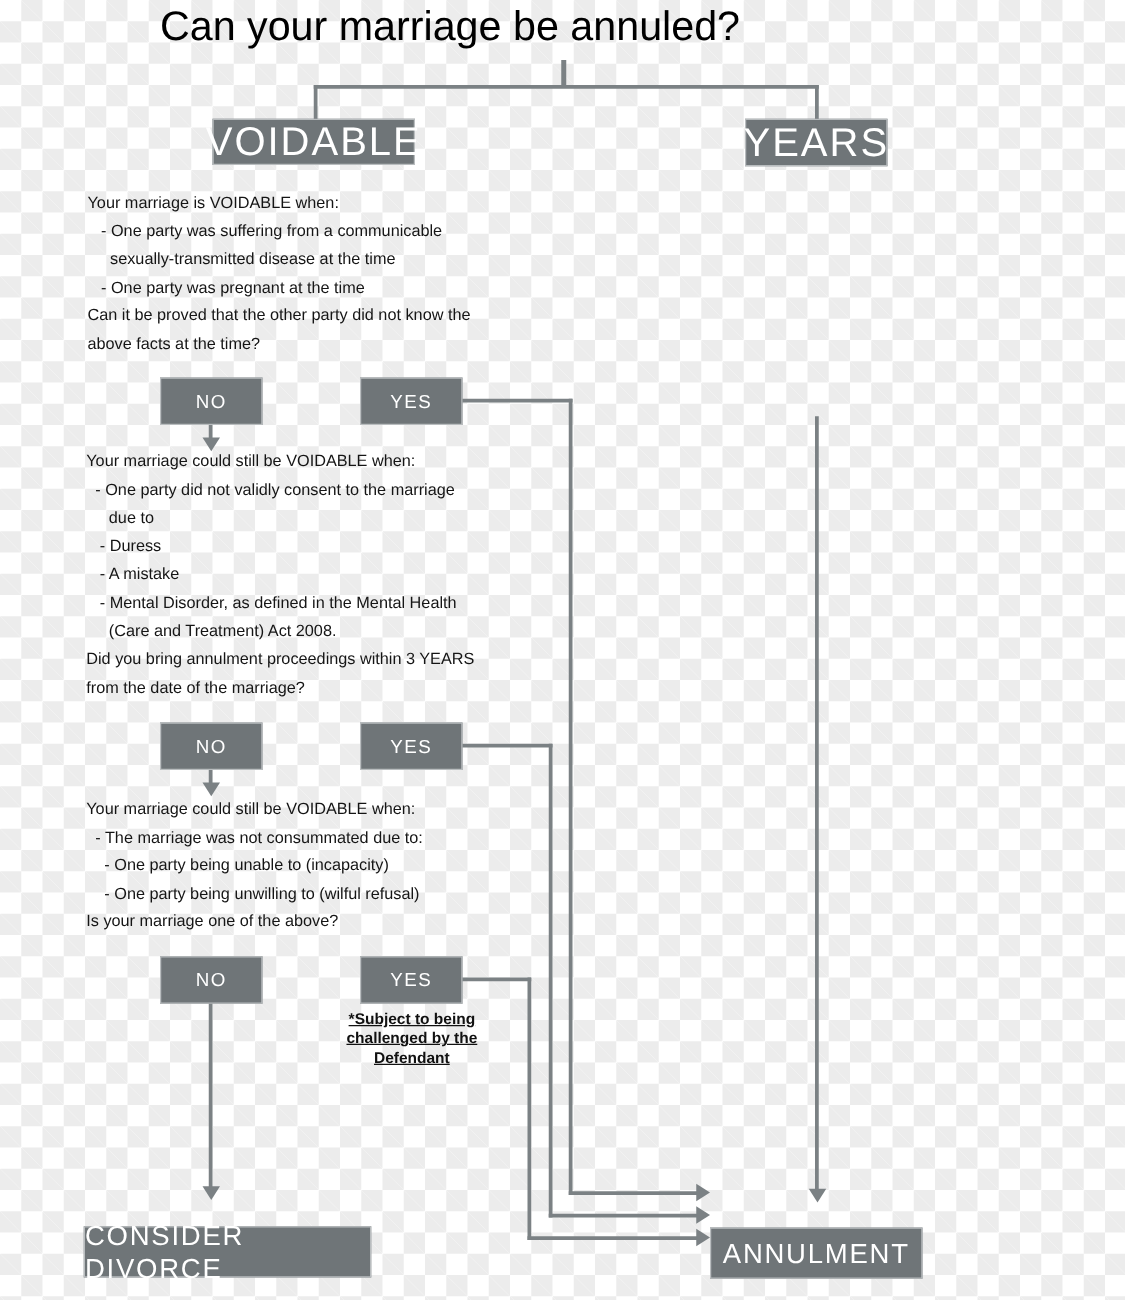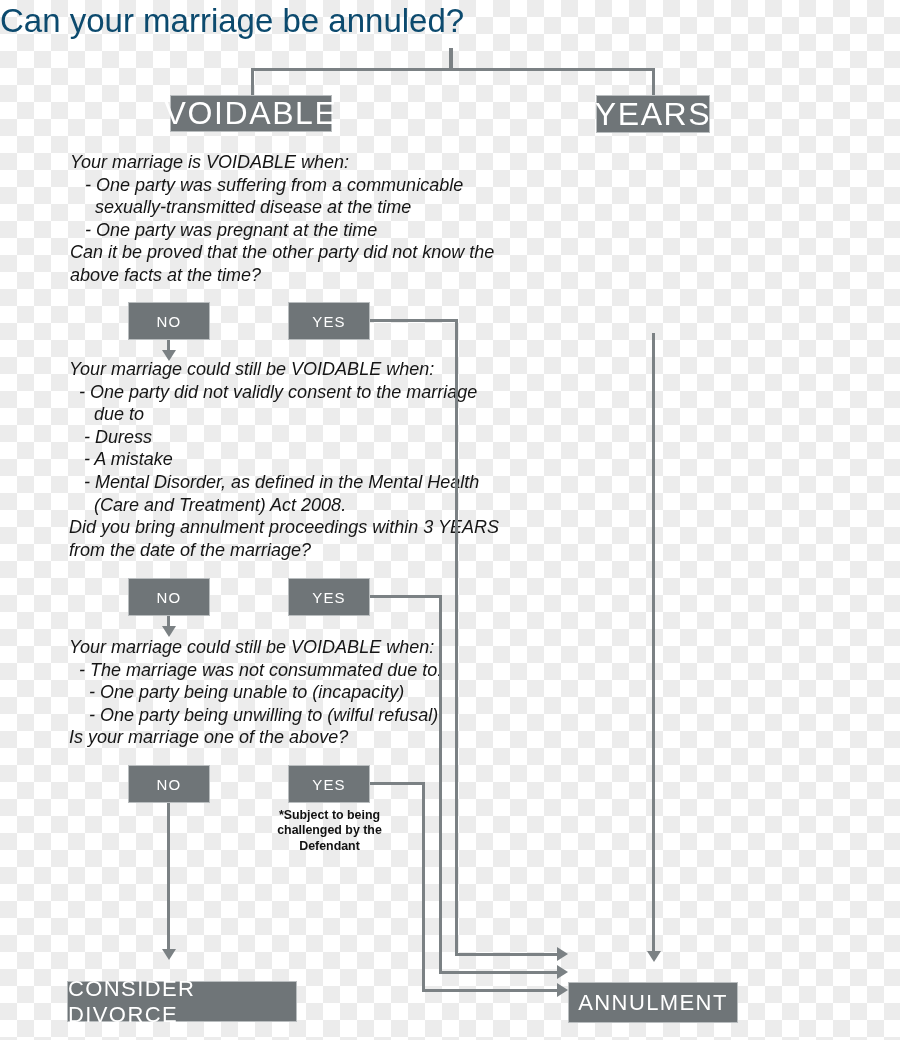--- a/index.html
+++ b/index.html
@@ -27,10 +27,11 @@
   .title{
     position:absolute;
     left:0;top:2px;width:720px;
+    text-align:center;
     font-size:33px;
     font-weight:400;
     letter-spacing:0px;
-    color:#0c4a6e;
+    color:#000000;
     white-space:nowrap;
   }
 

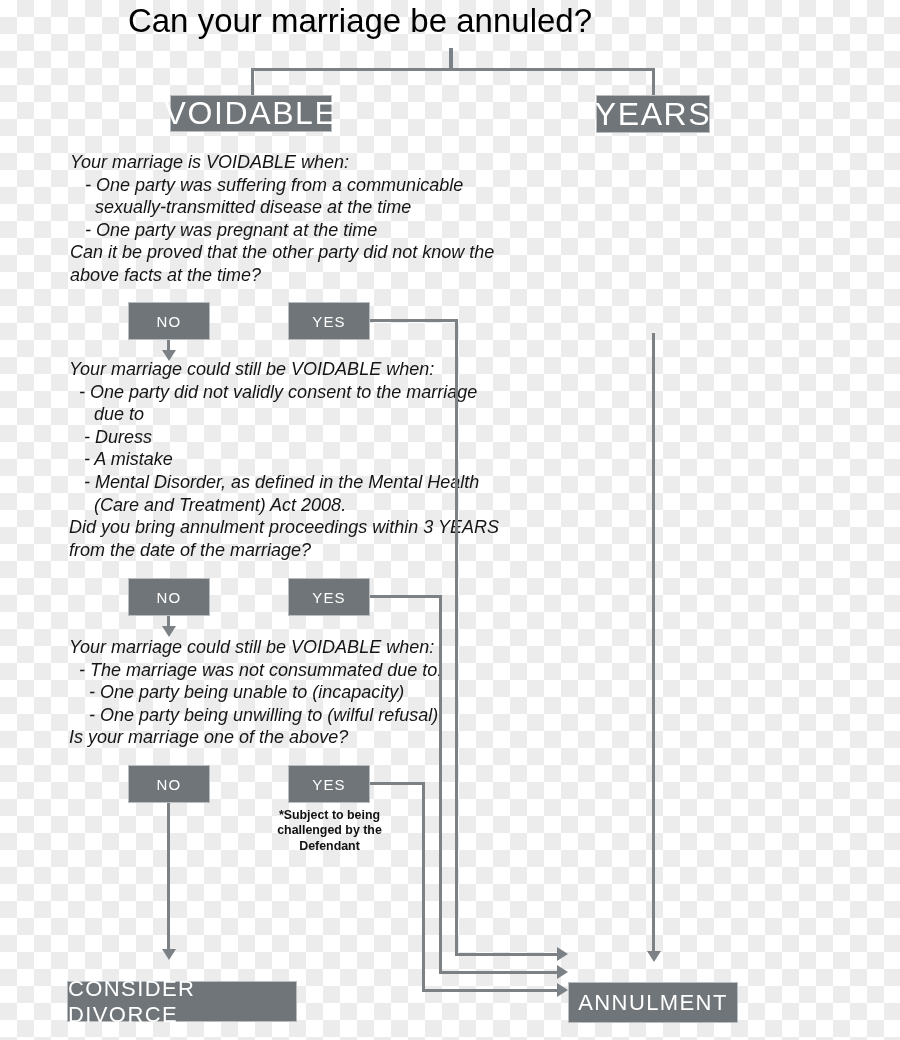--- a/index.html
+++ b/index.html
@@ -54,11 +54,10 @@
 
   .txt{
     position:absolute;
-    font-size:18px;
+    font-size:13px;
     line-height:22.6px;
     color:#151515;
     white-space:pre-wrap;
-    font-style:italic;
   }
   .note{
     position:absolute;

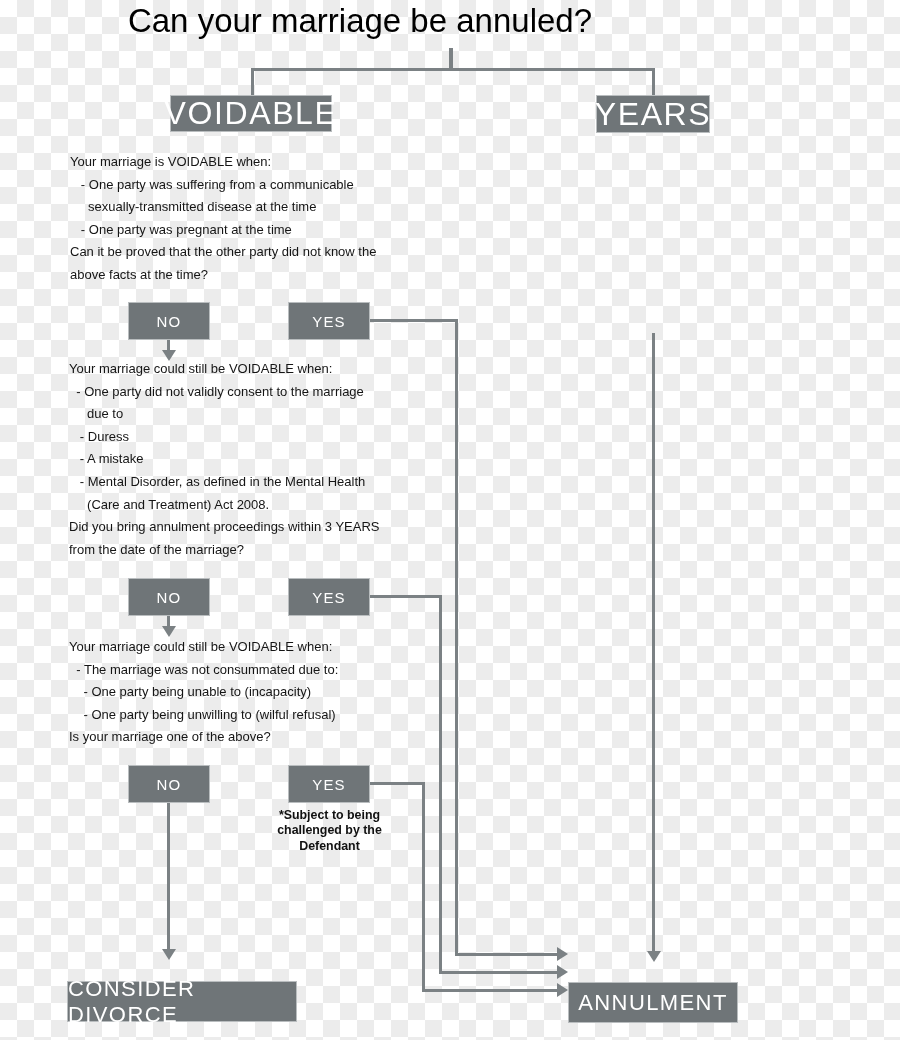--- a/index.html
+++ b/index.html
@@ -169,7 +169,7 @@
   <div class="node yn" style="left:288px;top:765px;width:82px;height:38px;">
     <span>YES</span>
   </div>
-  <div class="note" style="left:272px;top:808px;width:115px;">*Subject to being
+  <div class="note" style="left:272px;top:808px;width:115px;text-decoration:underline;">*Subject to being
 challenged by the
 Defendant</div>
   <div class="ln lnh" style="left:370px;top:782px;width:55px;"></div>

